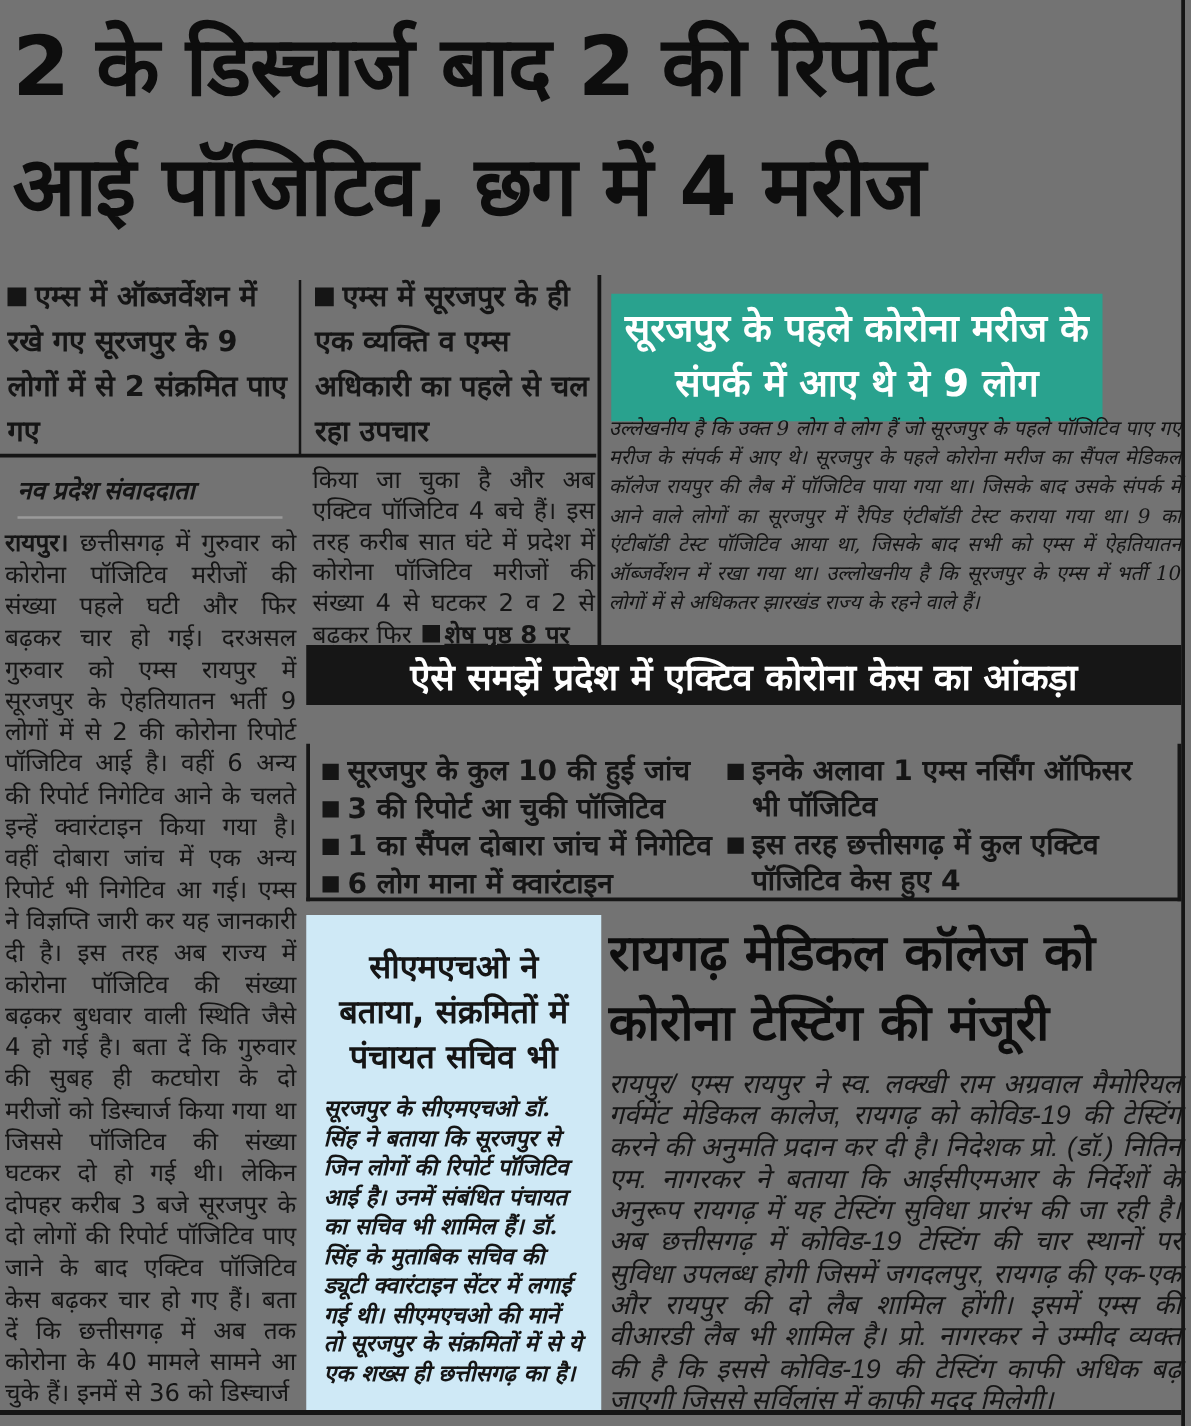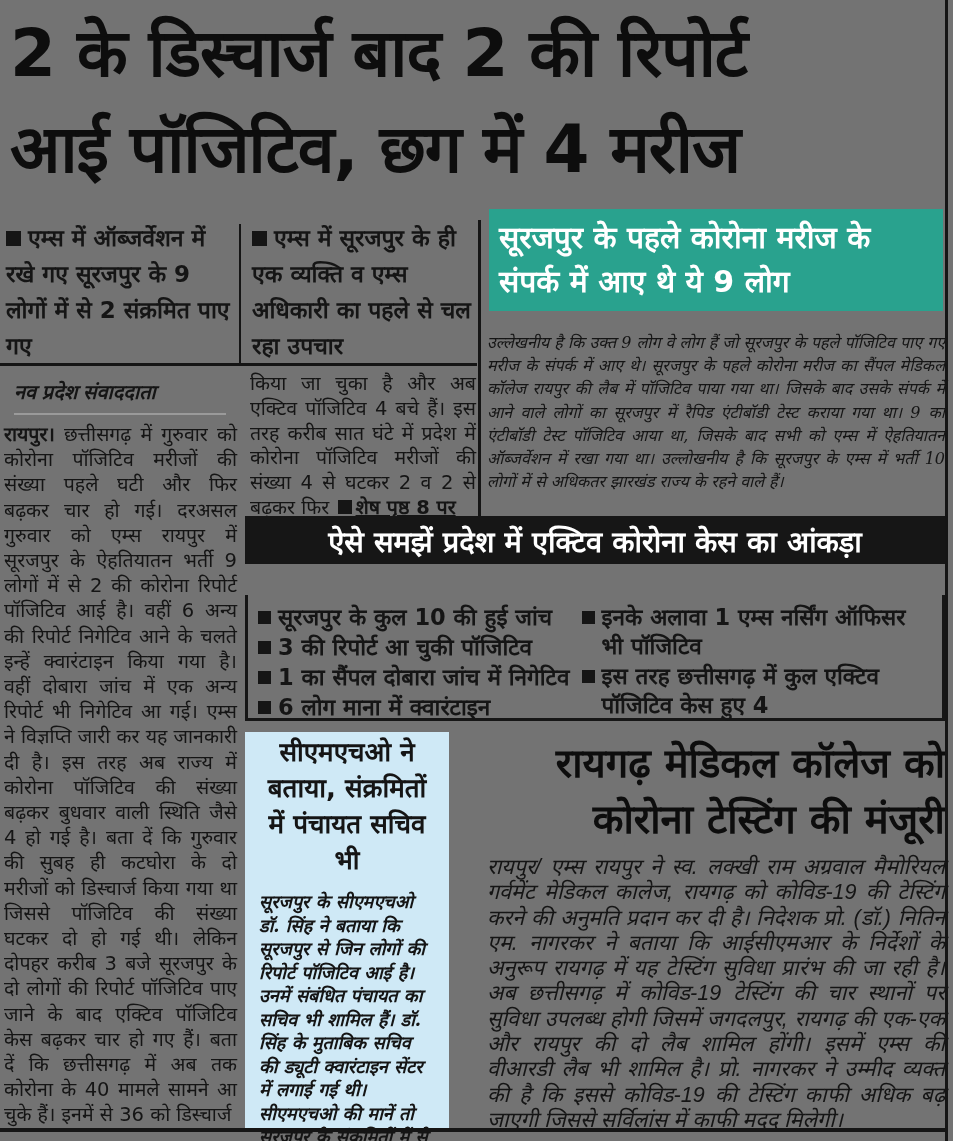--- a/index.html
+++ b/index.html
@@ -53,9 +53,9 @@
 
   
   .green-box{
-    position:absolute;left:489px;top:209px;width:454px;height:102px;
+    position:absolute;left:489px;top:235px;width:393px;height:102px;
     background:#29a28e;color:#ffffff;display:flex;align-items:center;justify-content:center;
-    font-size:30px;line-height:44px;font-weight:800;padding:0 10px;box-sizing:border-box;
+    text-align:center;font-size:30px;line-height:44px;font-weight:800;padding:0 10px;box-sizing:border-box;
   }
   .green-body{
     position:absolute;left:487px;top:331px;width:458px;

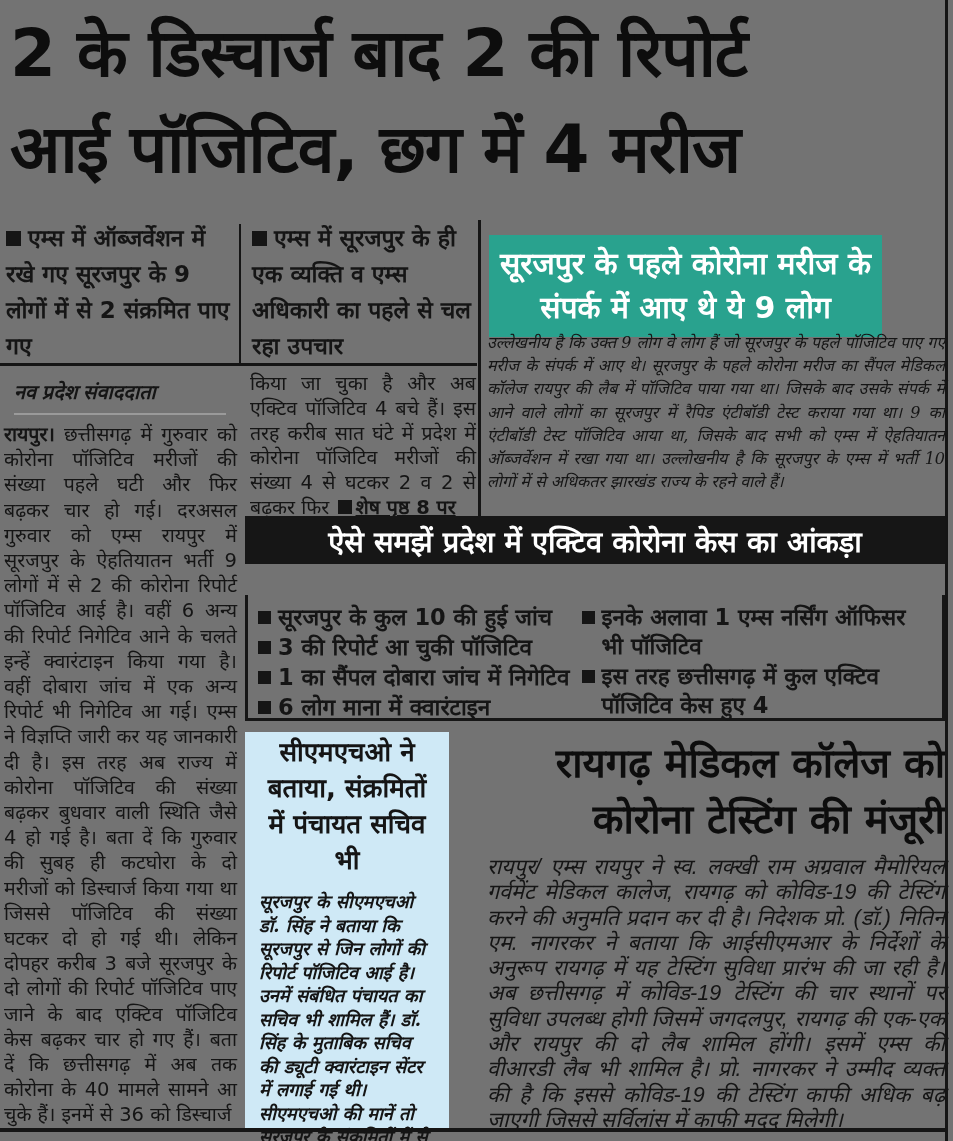--- a/index.html
+++ b/index.html
@@ -82,8 +82,8 @@
 
   
   .cyan-box{
-    position:absolute;left:245px;top:732px;width:204px;height:396px;
-    background:#cfe9f6;box-sizing:border-box;padding:2px 14px;
+    position:absolute;left:245px;top:732px;width:236px;height:396px;
+    background:#cfe9f6;box-sizing:border-box;padding:24px 14px;
   }
   .cyan-title{
     text-align:center;font-size:26px;line-height:36px;font-weight:800;margin-bottom:12px;

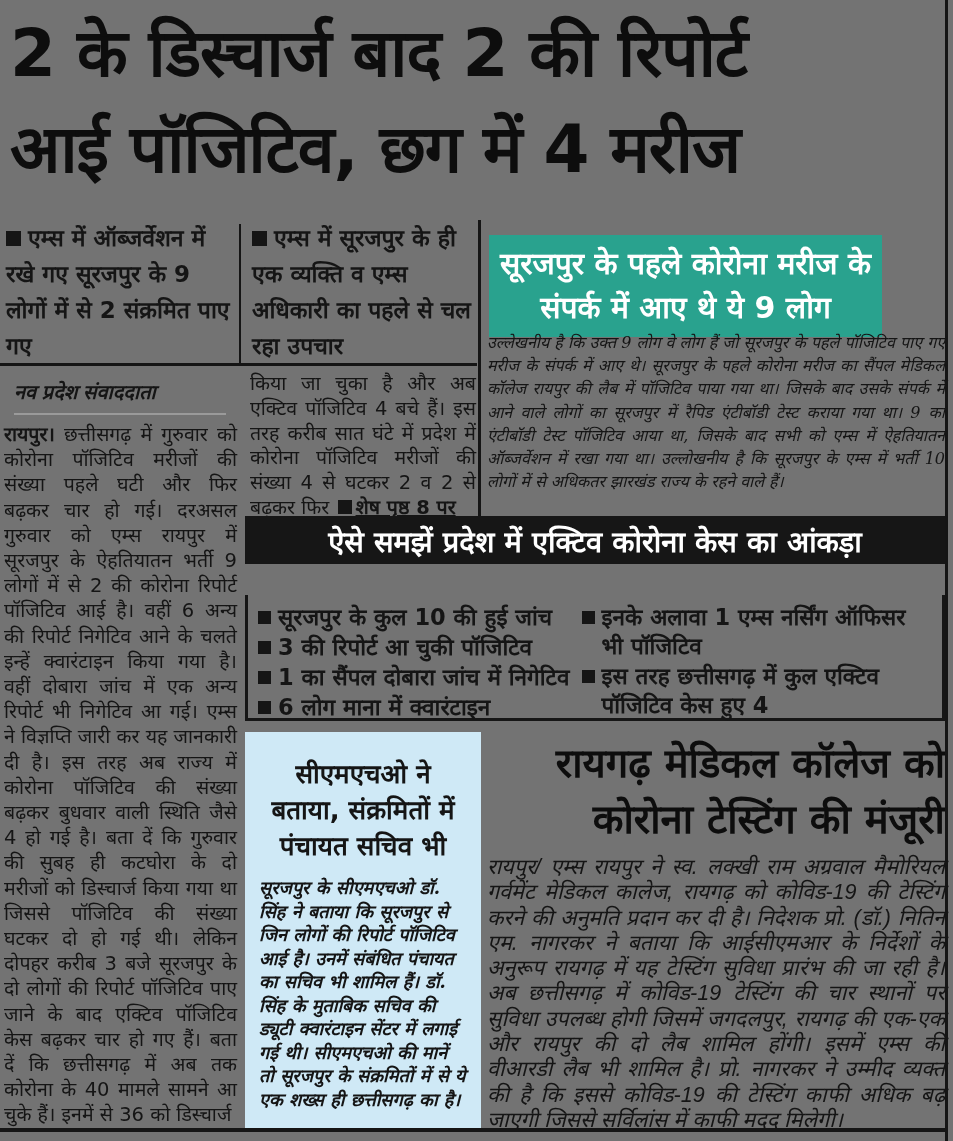--- a/index.html
+++ b/index.html
@@ -95,7 +95,7 @@
 
   
   .raigarh-headline{
-    position:absolute;left:487px;top:735px;width:458px;text-align:right;
+    position:absolute;left:487px;top:735px;width:458px;text-align:left;
     font-size:40px;line-height:56px;font-weight:600;color:#0d0d0d;
   }
   .raigarh-body{

